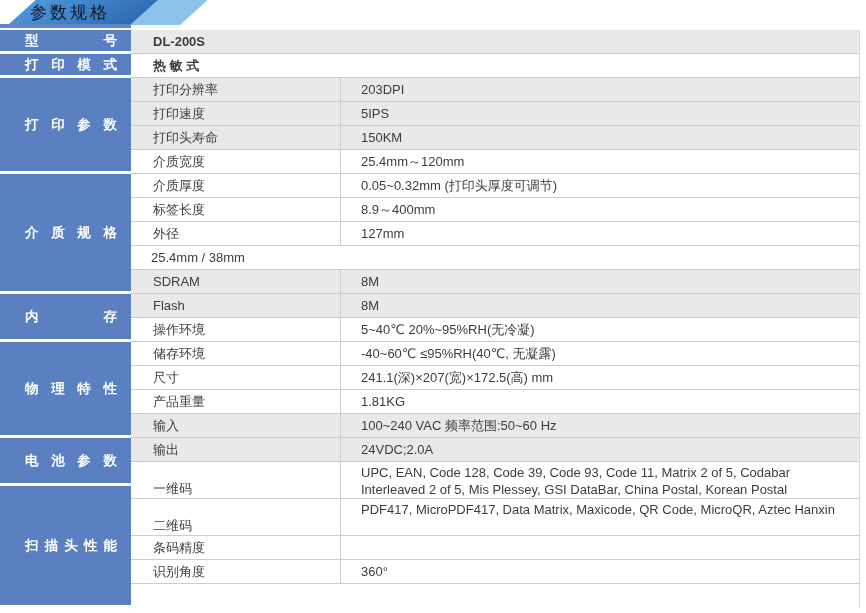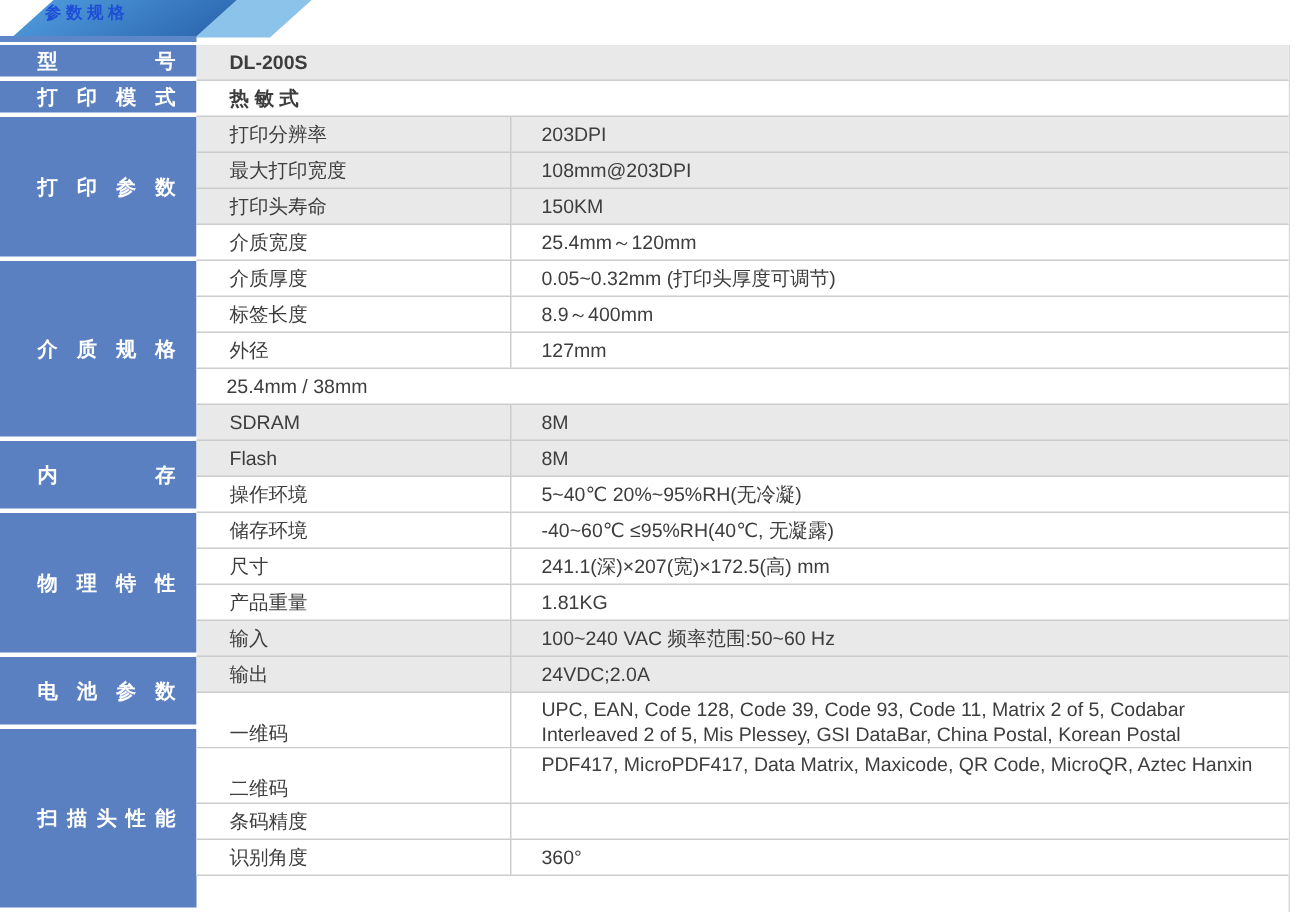--- a/index.html
+++ b/index.html
@@ -18,8 +18,8 @@
   .banner-fg{position:absolute;left:8px;top:0;width:122px;height:25px;
     background:linear-gradient(120deg,var(--banner-dark-start),var(--banner-dark-end));
     transform:skewX(-48deg);transform-origin:0 100%;}
-  .banner-title{position:absolute;left:30px;top:1px;color:#1d4ed8;font-size:11px;
-    font-weight:bold;letter-spacing:3px;z-index:2;}
+  .banner-title{position:absolute;left:30px;top:1px;color:#0f172a;font-size:17px;
+    font-weight:normal;letter-spacing:3px;z-index:2;}
   .banner-strip{position:absolute;left:0;top:24px;width:131px;height:4px;
     background:var(--banner-strip);}
 

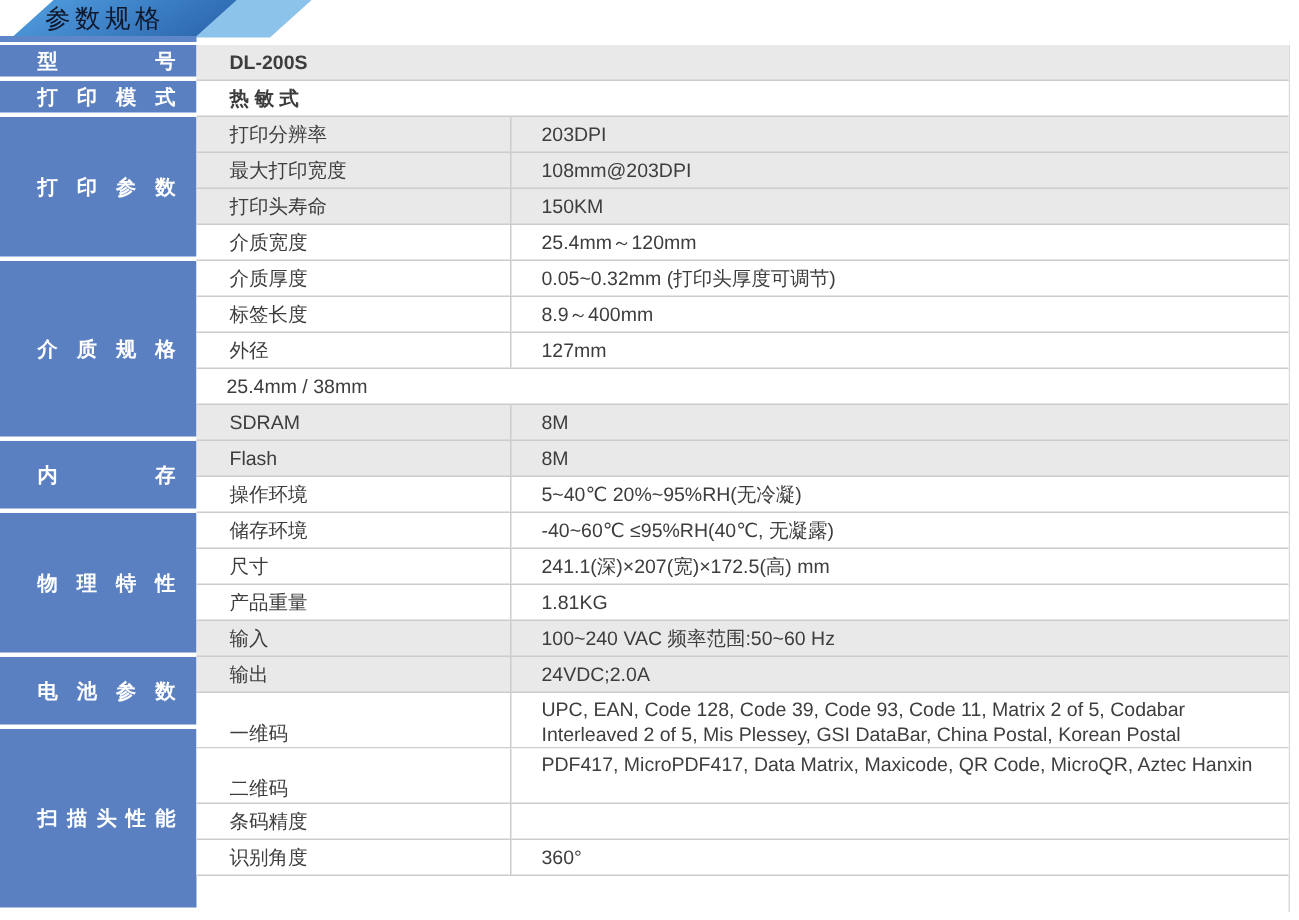--- a/index.html
+++ b/index.html
@@ -131,6 +131,10 @@
           <div class="param-value">203DPI</div>
         </div>
         <div class="spec-row gray">
+          <div class="param-name">打印速度</div>
+          <div class="param-value">5IPS</div>
+        </div>
+        <div class="spec-row gray">
           <div class="param-name">最大打印宽度</div>
           <div class="param-value">108mm@203DPI</div>
         </div>

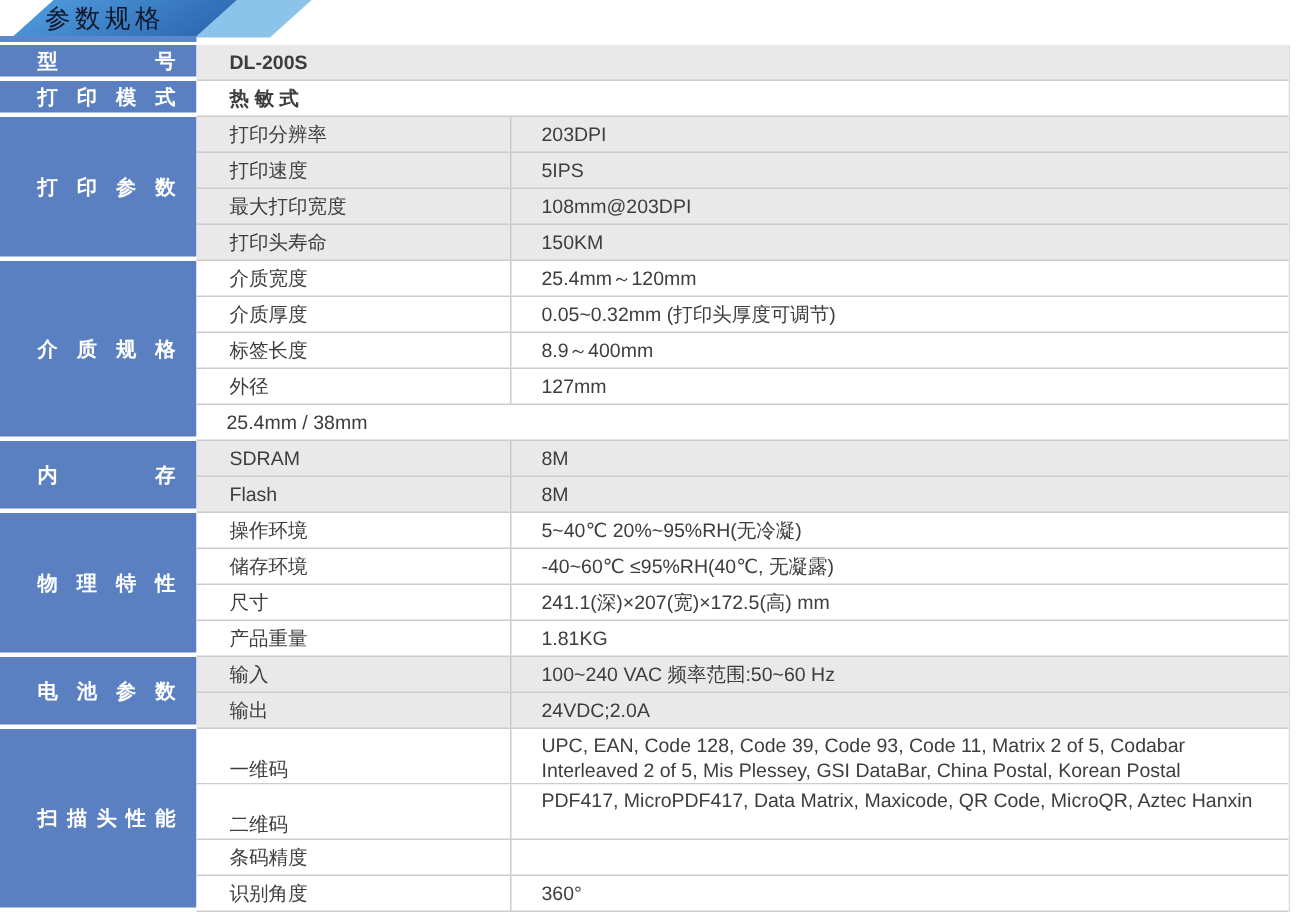--- a/index.html
+++ b/index.html
@@ -135,10 +135,6 @@
           <div class="param-value">5IPS</div>
         </div>
         <div class="spec-row gray">
-          <div class="param-name">最大打印宽度</div>
-          <div class="param-value">108mm@203DPI</div>
-        </div>
-        <div class="spec-row gray">
           <div class="param-name">打印头寿命</div>
           <div class="param-value">150KM</div>
         </div>

